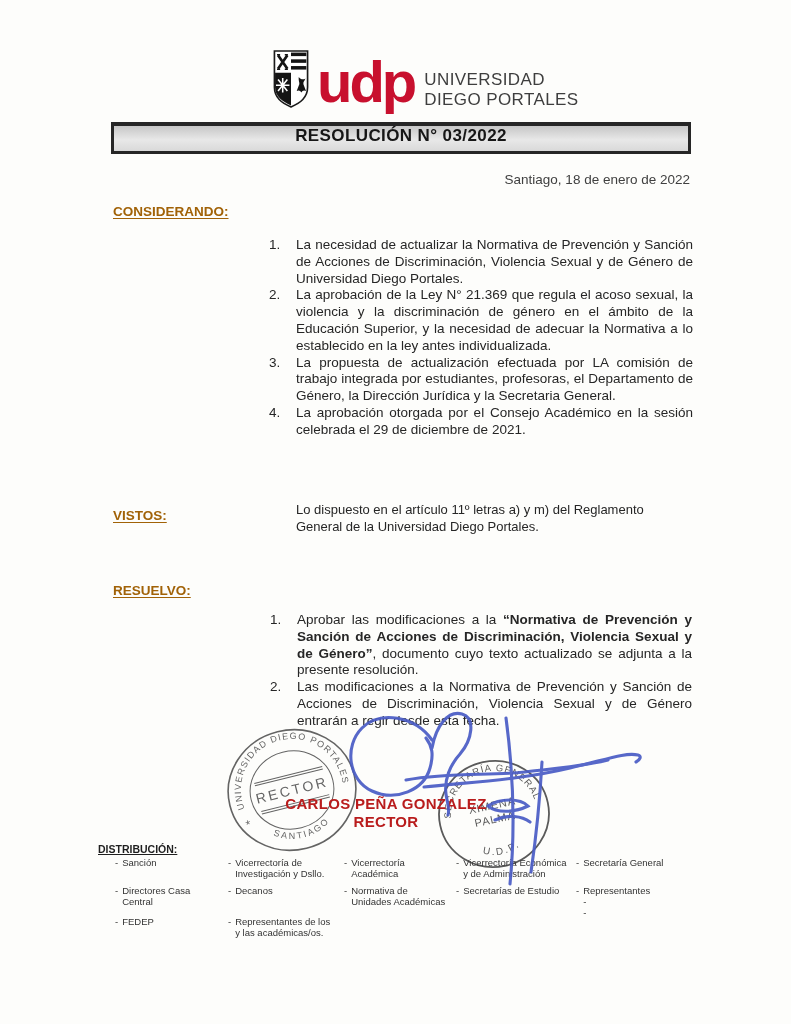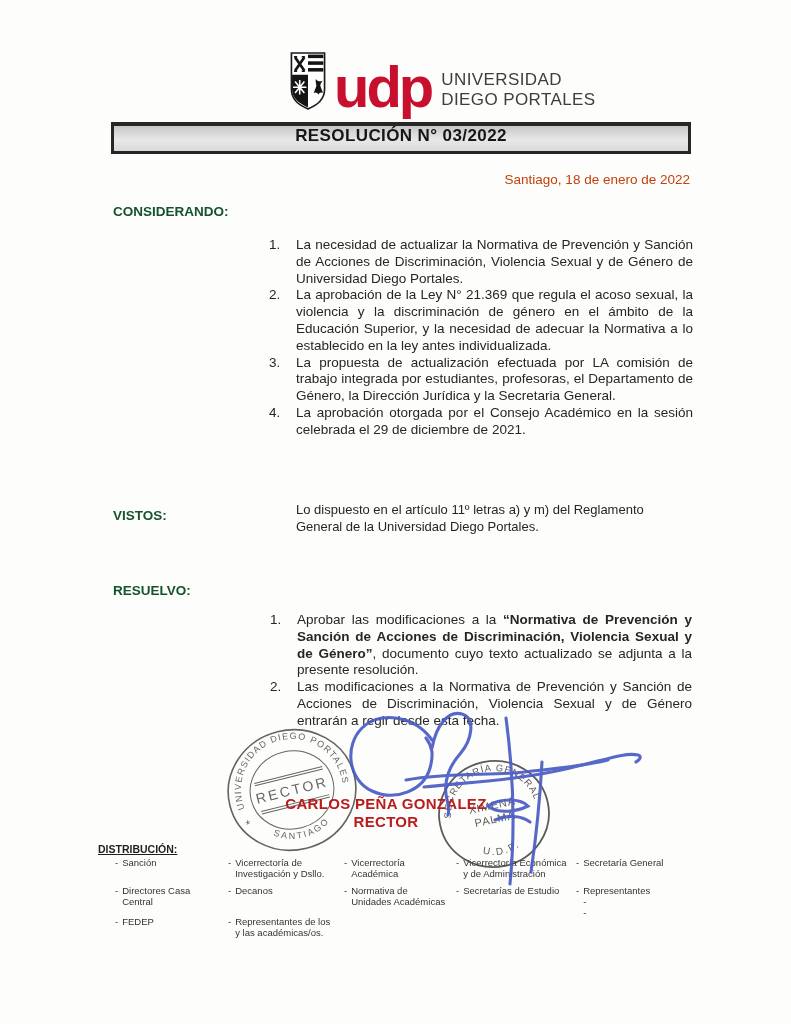--- a/index.html
+++ b/index.html
@@ -7,7 +7,7 @@
         font-family:"Liberation Sans",sans-serif;color:#2a2a2a;overflow:hidden;}
 
   
-  .logo{position:absolute;left:269px;top:48px;display:flex;align-items:flex-end;padding-left:21px;}
+  .logo{position:absolute;left:252px;top:48px;display:flex;align-items:center;padding-left:21px;}
   .shield{width:36px;height:58px;flex:none;}
   .udp-word{font-size:58px;font-weight:bold;color:#c8102e;letter-spacing:-3px;
             line-height:46px;margin-left:8px;margin-top:6px;}

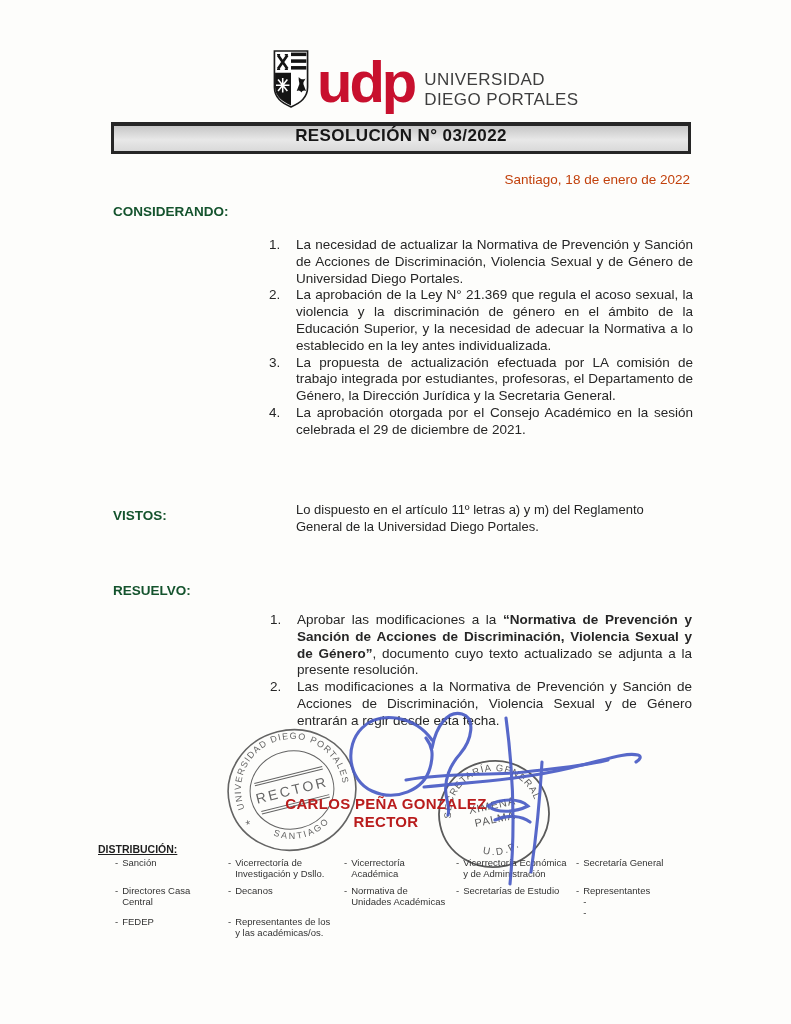--- a/index.html
+++ b/index.html
@@ -21,7 +21,7 @@
              display:flex;align-items:flex-start;justify-content:center;
              font-weight:bold;font-size:17px;color:#161616;letter-spacing:.4px;}
 
-  .date{position:absolute;right:101px;top:172px;font-size:13.5px;color:#c2410c;}
+  .date{position:absolute;right:101px;top:172px;font-size:13.5px;color:#404040;}
 
   .heading{position:absolute;left:113px;font-weight:bold;font-size:13.5px;
            text-underline-offset:2px;color:#14532d;}

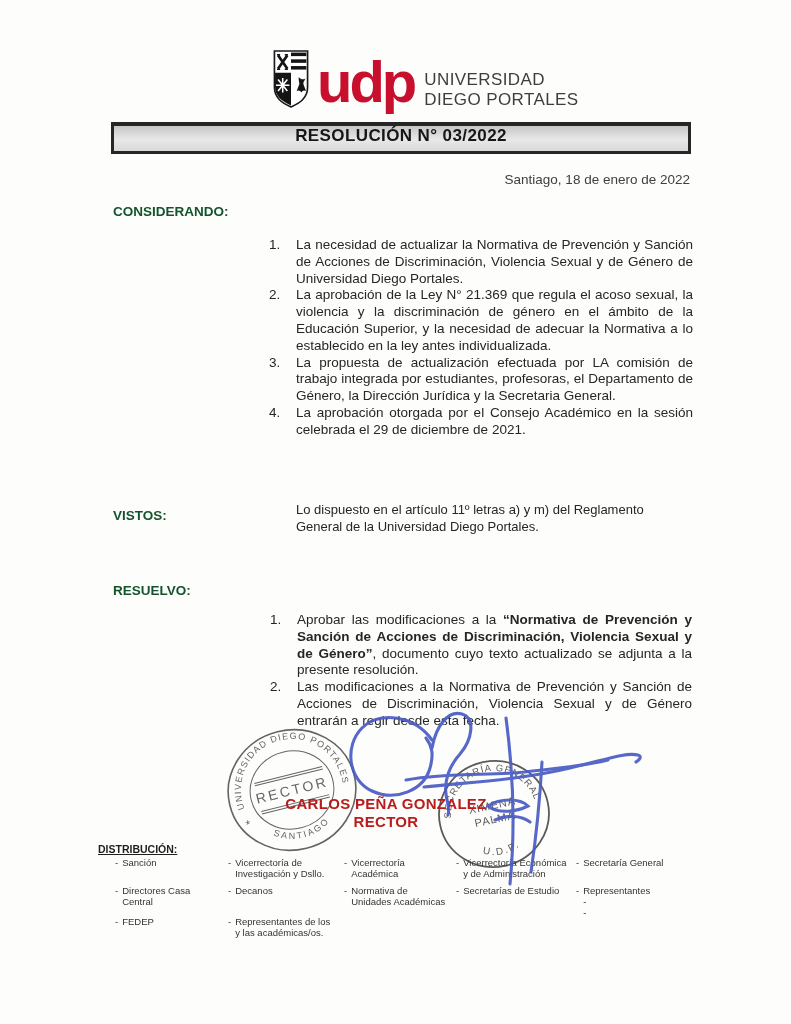--- a/index.html
+++ b/index.html
@@ -24,7 +24,7 @@
   .date{position:absolute;right:101px;top:172px;font-size:13.5px;color:#404040;}
 
   .heading{position:absolute;left:113px;font-weight:bold;font-size:13.5px;
-           text-underline-offset:2px;color:#14532d;}
+           text-decoration:underline;text-underline-offset:2px;color:#a16207;}
   #h-considerando{top:204px;} #h-vistos{top:508px;} #h-resuelvo{top:583px;}
 
   .nlist{position:absolute;font-size:13.5px;line-height:16.8px;color:#262626;}

